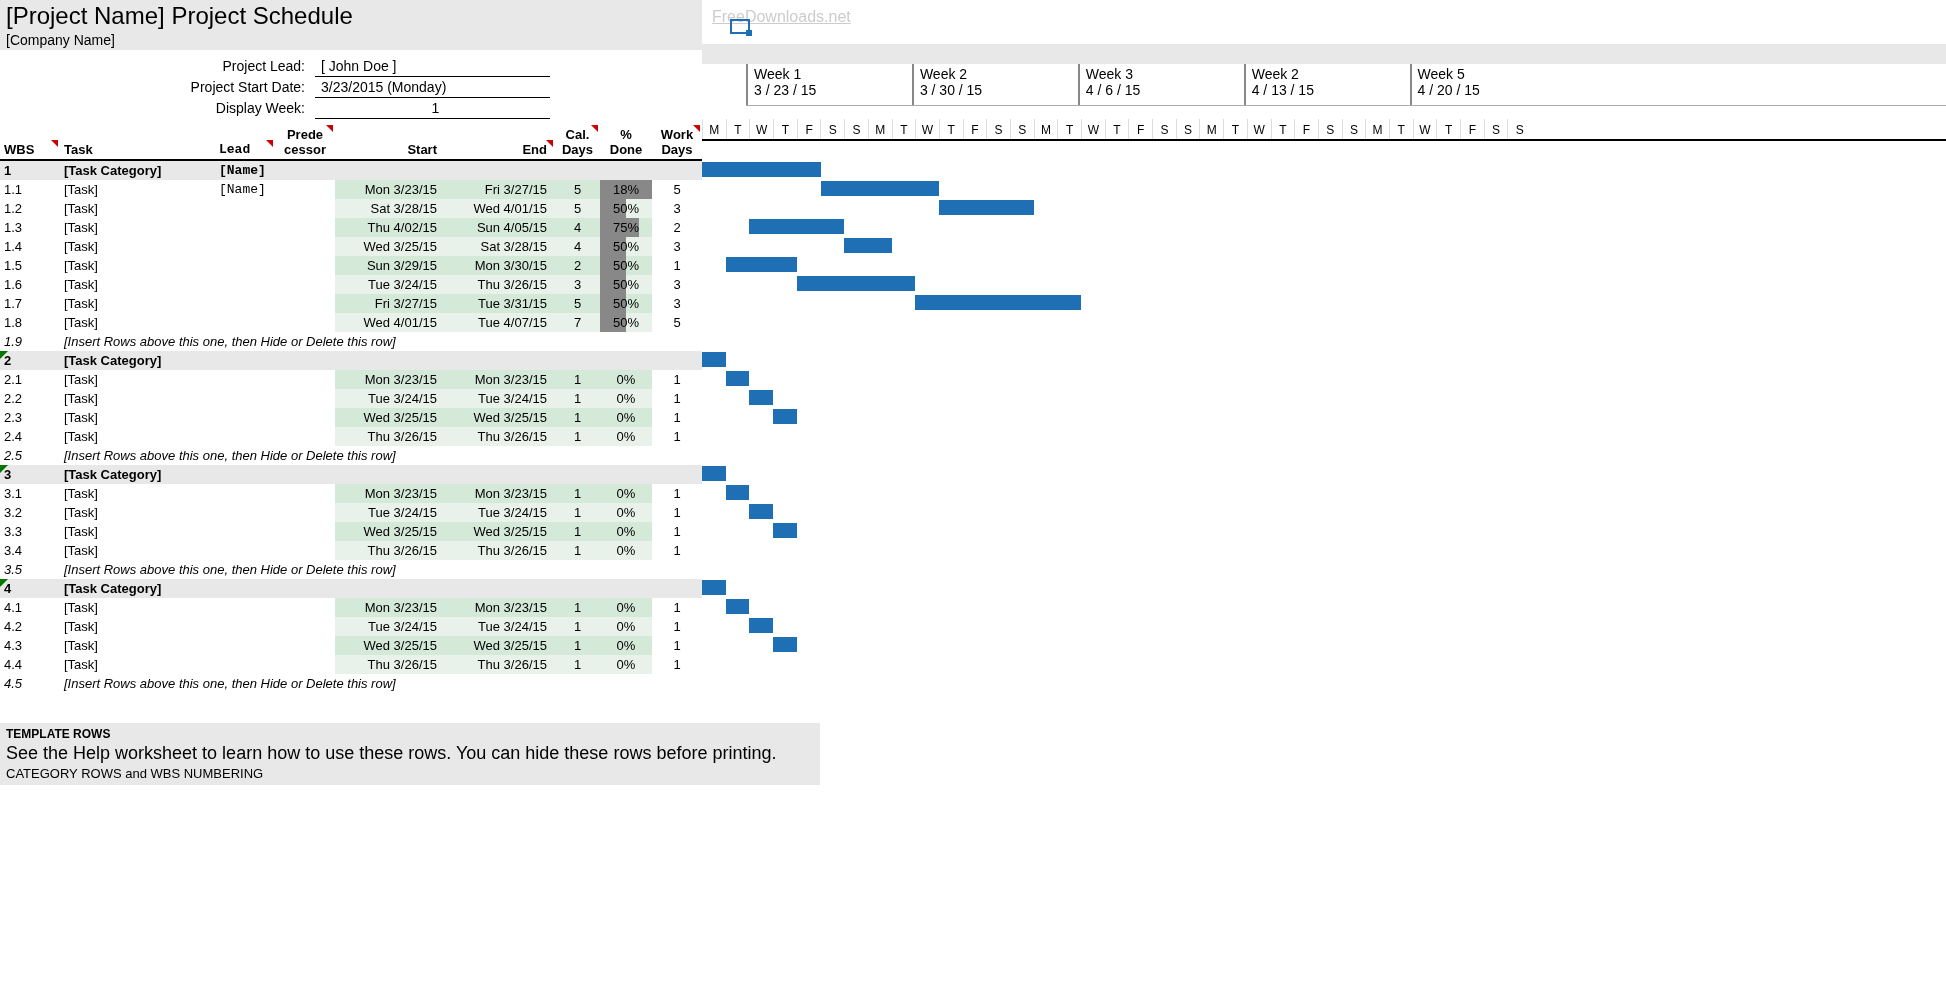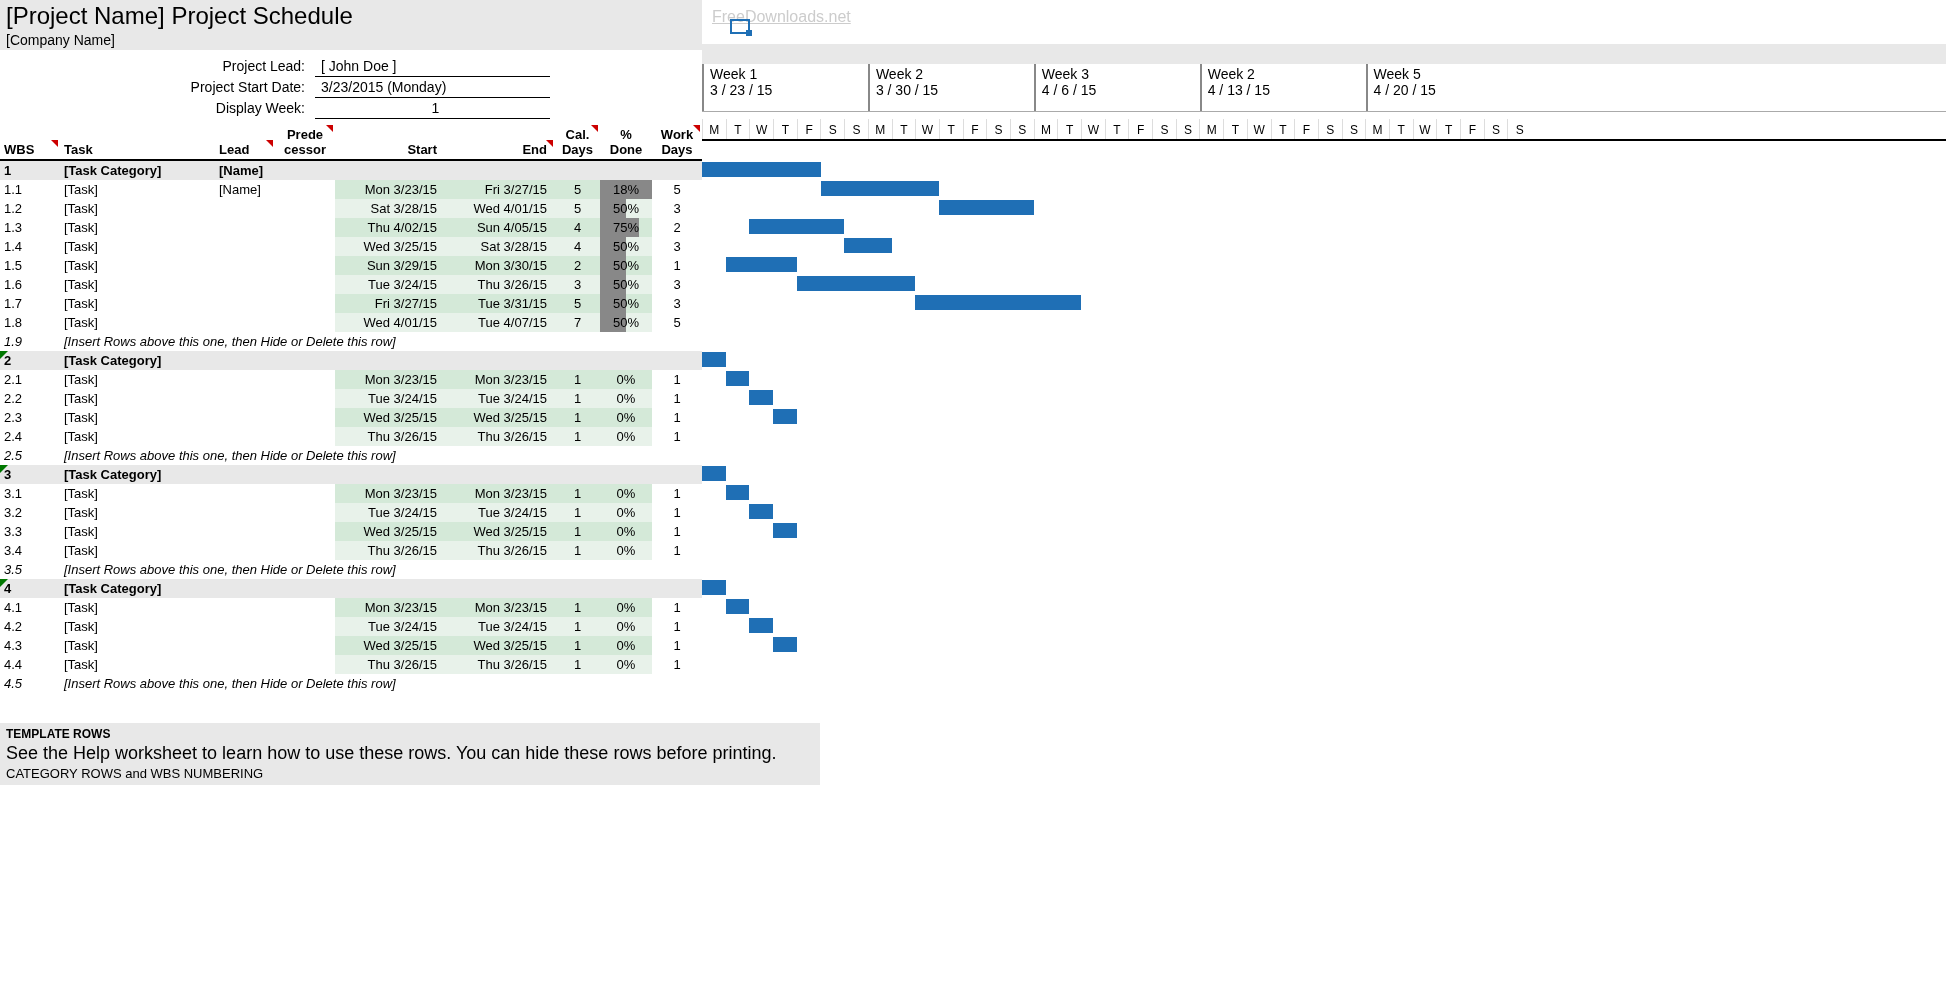--- a/index.html
+++ b/index.html
@@ -36,7 +36,7 @@
 .note > div { background:#fff !important; }
 .pctbar { position:absolute; left:0; top:0; height:100%; background:#888; z-index:0; }
 .pcttxt { position:relative; z-index:1; }
-.weekhdr { display:flex; height:48px; border-bottom:1px solid #aaa; }
+.weekhdr { display:flex; height:42px; border-bottom:1px solid #aaa;margin-left:44px; }
 .week { border-left:2px solid #888; padding:2px 6px; font-size:14px; flex-shrink:0; }
 .week .wn { font-weight:500; }
 .dayhdr { display:flex; height:22px; border-bottom:2px solid #000; }

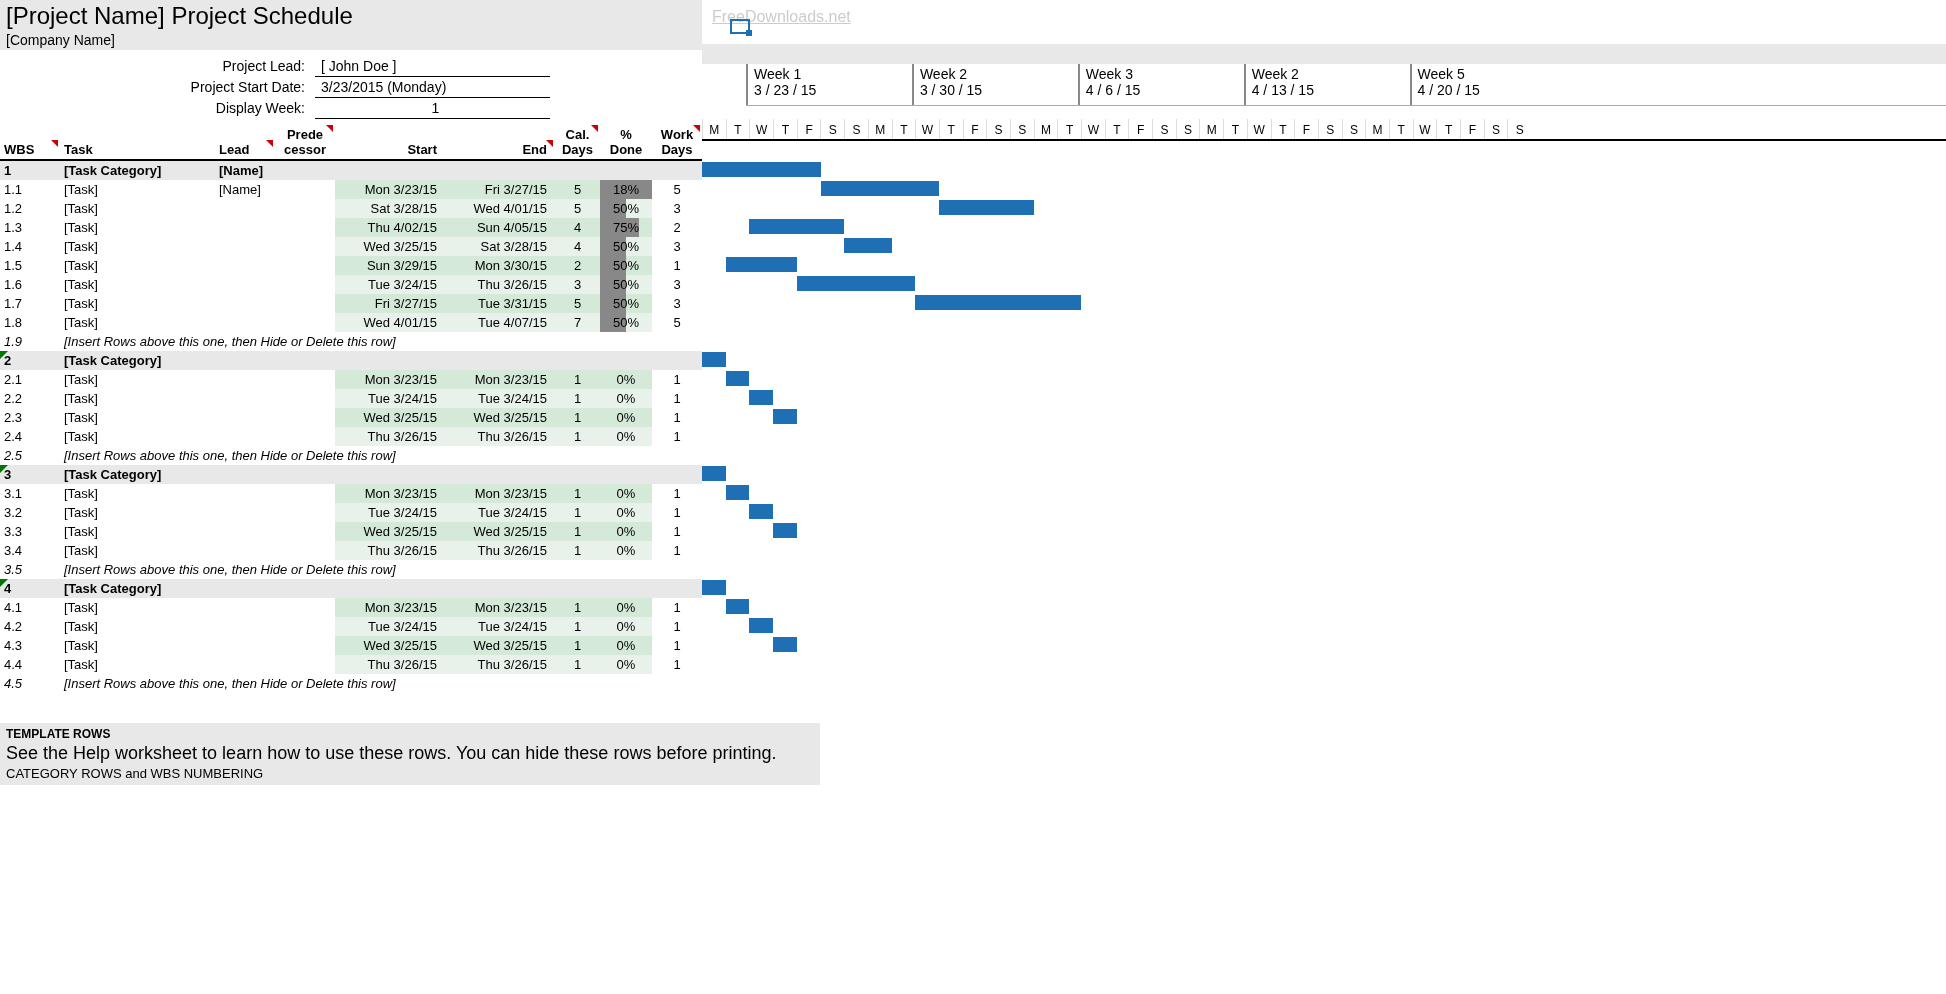--- a/index.html
+++ b/index.html
@@ -18,7 +18,7 @@
 .right { flex:1; overflow:hidden; background:#fff; }
 .colhead { display:flex; height:42px; align-items:flex-end; border-bottom:2px solid #000; font-weight:bold; font-size:13px; }
 .colhead > div { padding:2px 4px; position:relative; }
-.c-wbs{width:60px;} .c-task{width:155px;} .c-lead{width:60px;} .c-pred{width:60px;text-align:center;}
+.c-wbs{width:60px;} .c-task{width:155px;} .c-lead{width:60px;font-family:Liberation Mono, monospace;} .c-pred{width:60px;text-align:center;}
 .c-start{width:110px;text-align:center;} .c-end{width:110px;text-align:center;}
 .c-cal{width:45px;text-align:center;} .c-done{width:52px;text-align:center;} .c-work{width:50px;text-align:center;}
 .tri { position:absolute; top:0; right:2px; width:0; height:0; border-left:7px solid transparent; border-top:7px solid #c00; }

